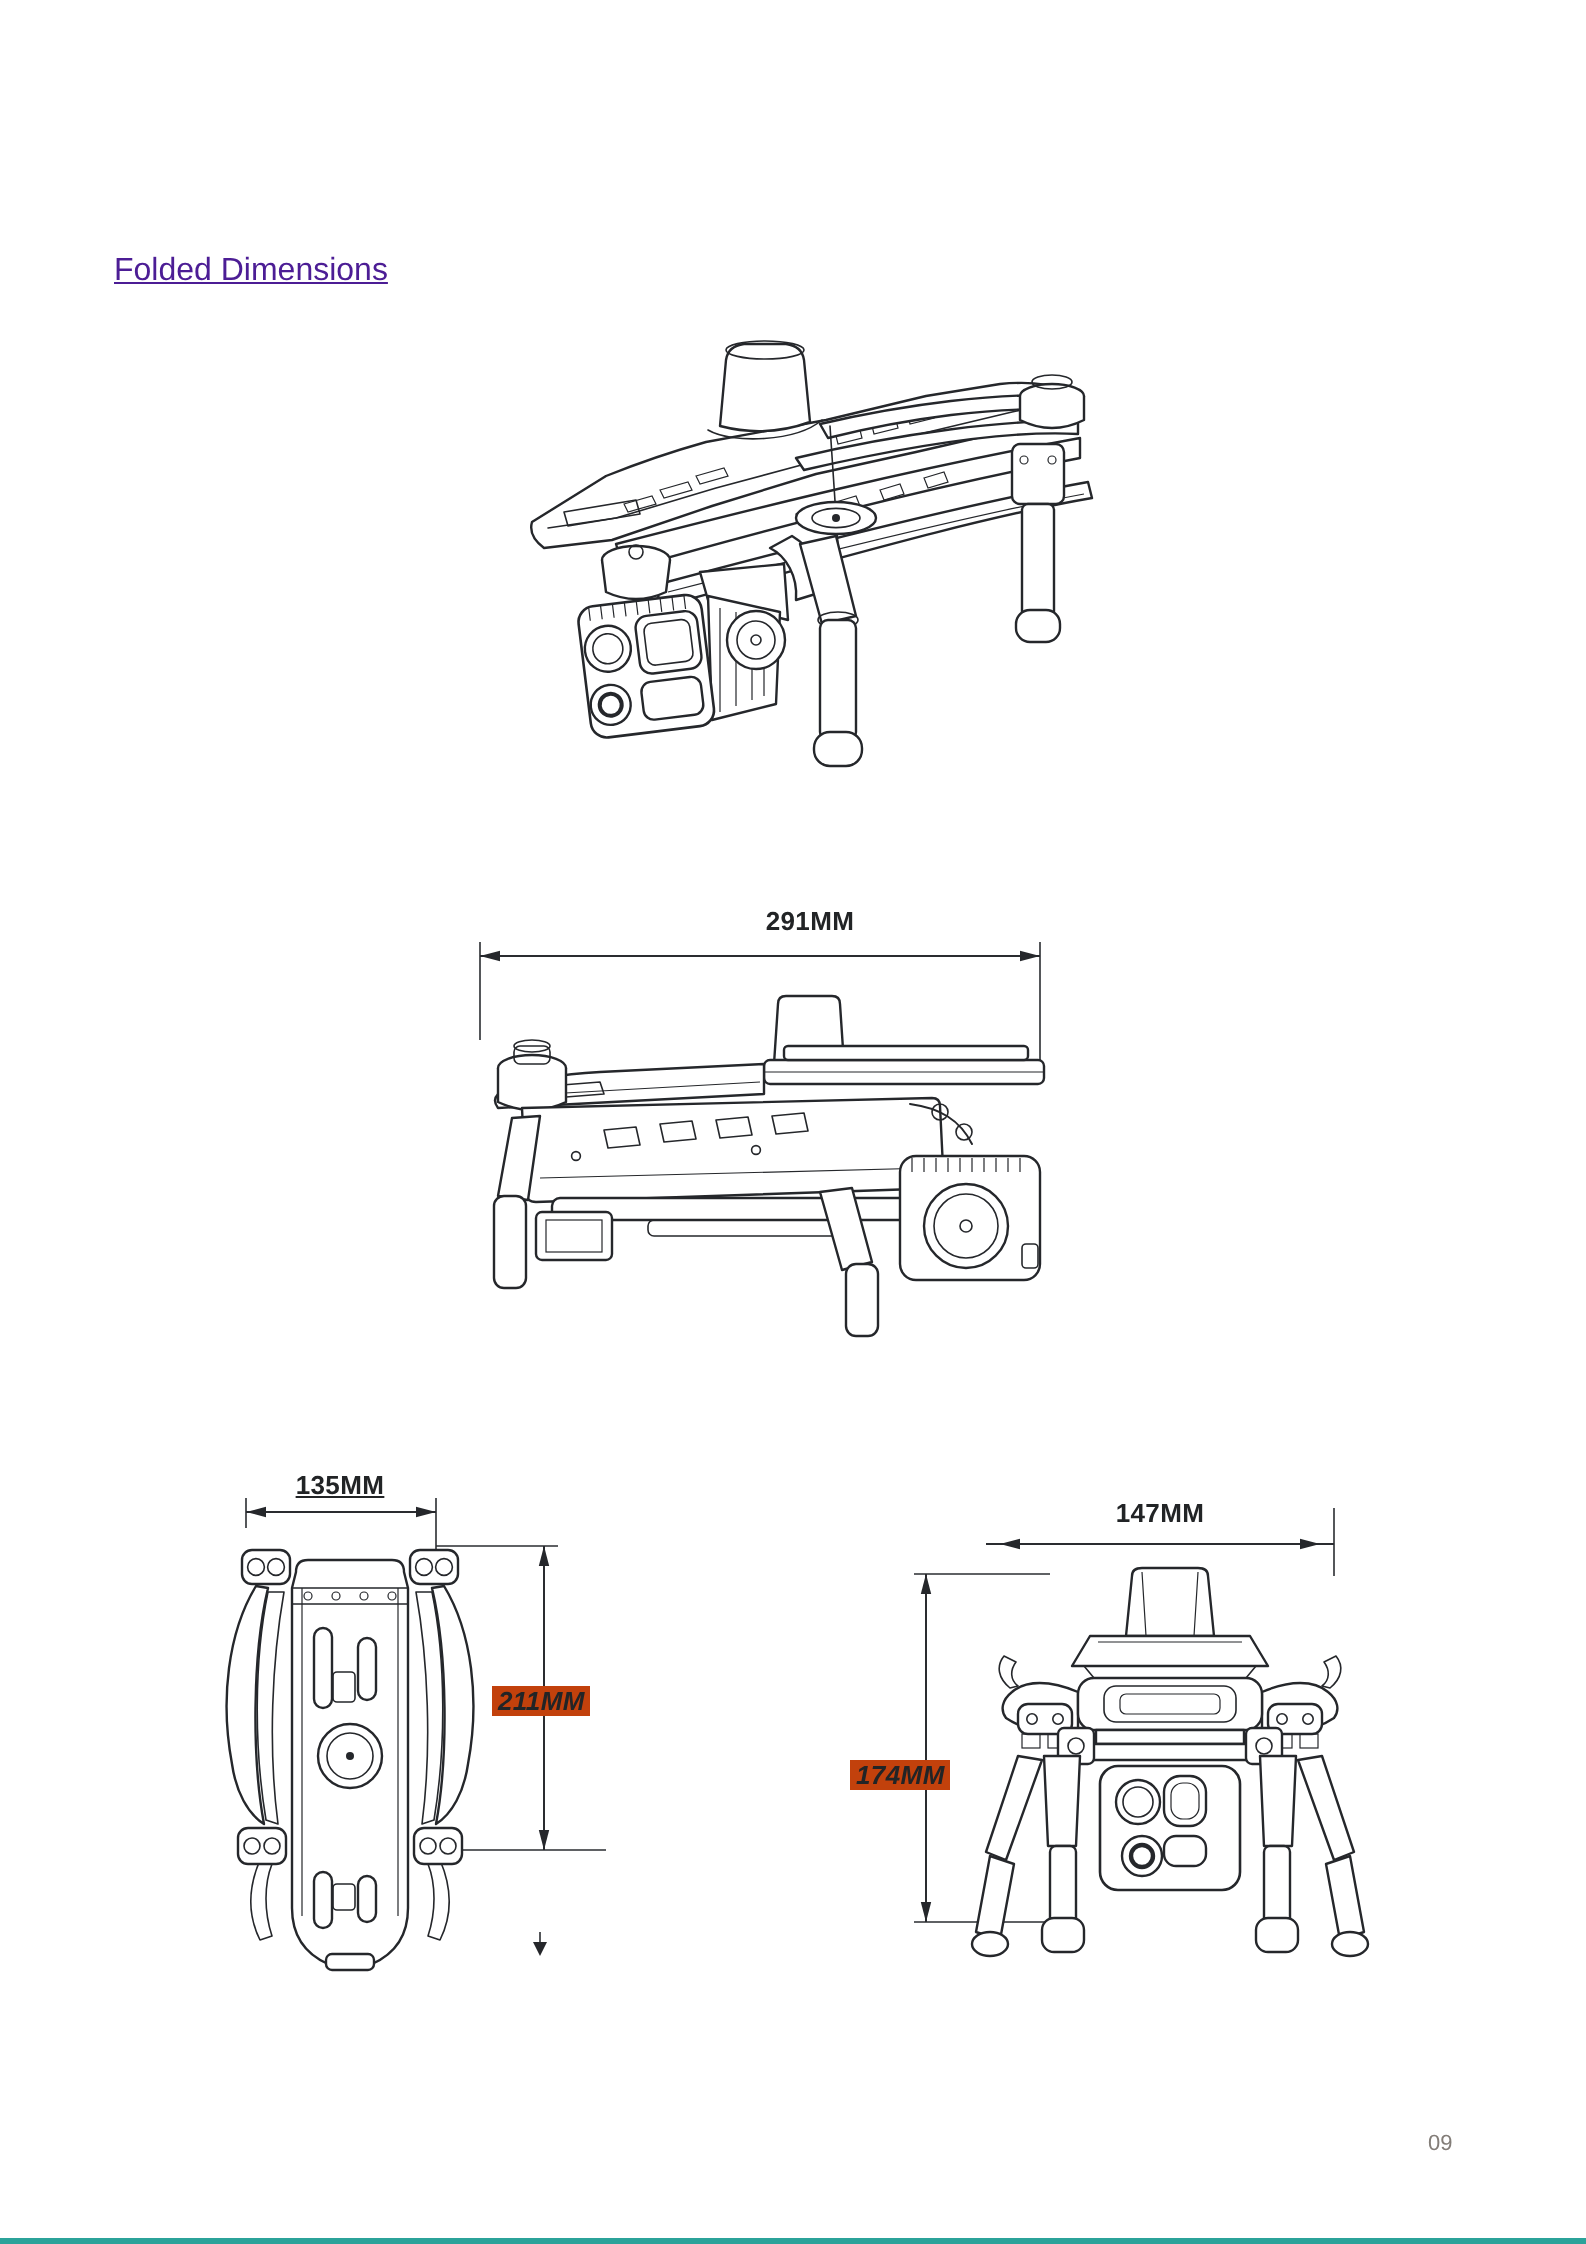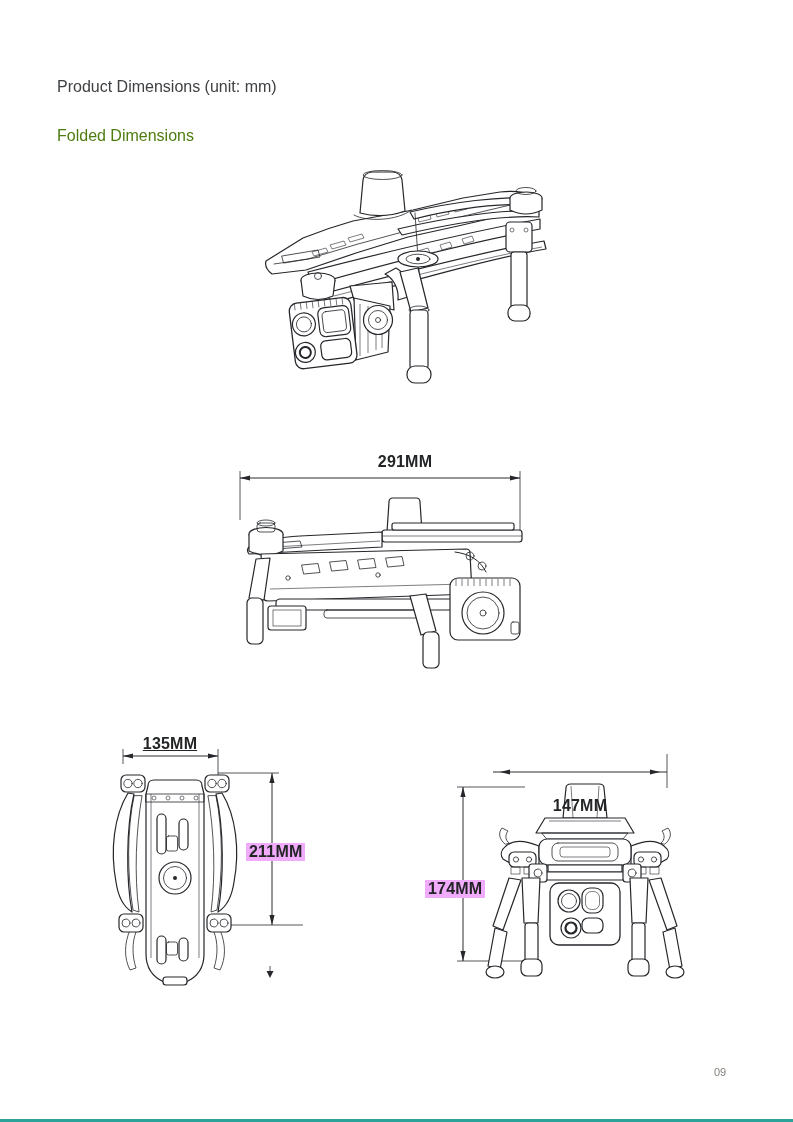--- a/index.html
+++ b/index.html
@@ -26,7 +26,6 @@
 
 <div id="page">
 
-  <div class="h1">Product Dimensions (unit: mm)</div>
   <div class="h2">Folded Dimensions</div>
 
   <div class="fig" style="left:248px;top:160px;">

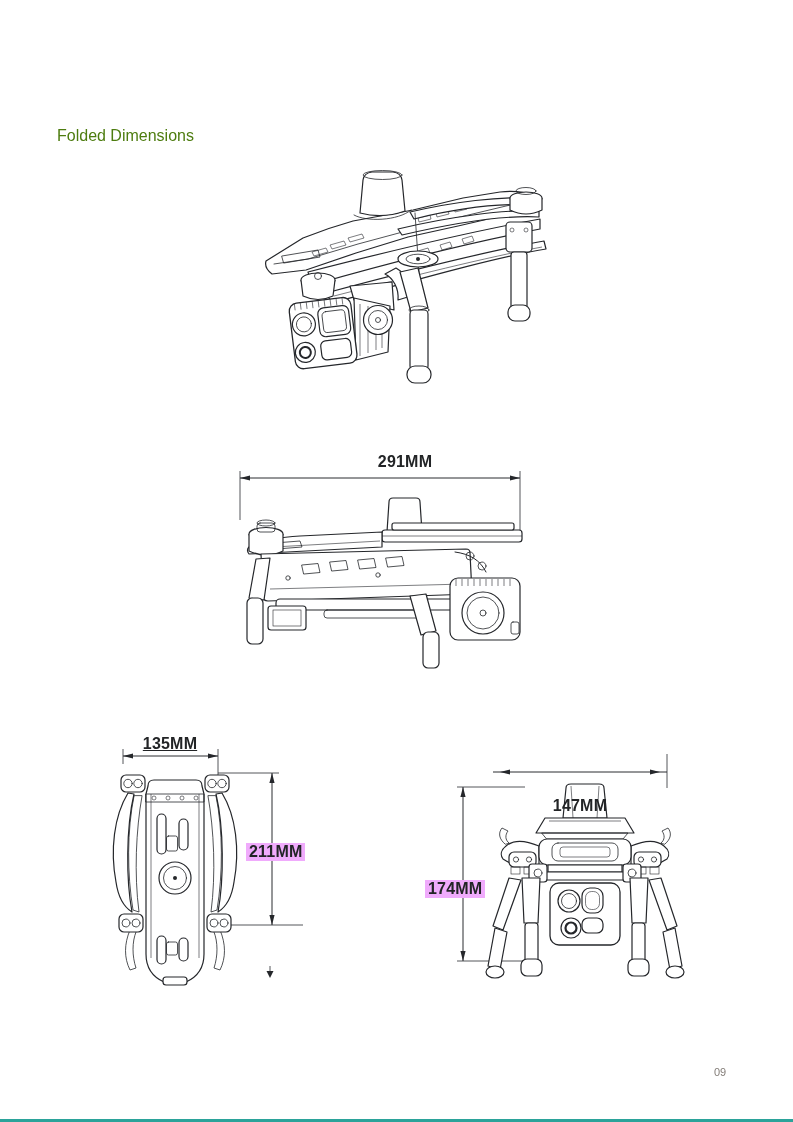--- a/index.html
+++ b/index.html
@@ -6,7 +6,7 @@
   #page{position:relative;width:793px;height:1122px;background:#fff;overflow:hidden;
         font-family:"Liberation Sans","DejaVu Sans",sans-serif;}
   .h1{position:absolute;left:57px;top:78px;font-size:16px;color:#3e4144;}
-  .h2{position:absolute;left:57px;top:127px;font-size:16px;color:#4d7c0f;}
+  .h2{position:absolute;left:57px;top:127px;font-size:16px;color:#4c1d95;text-decoration:underline;}
   .fig{position:absolute;}
   .dim-label{position:absolute;width:100px;text-align:center;
              font-size:16px;font-weight:600;color:#222426;letter-spacing:.2px;}

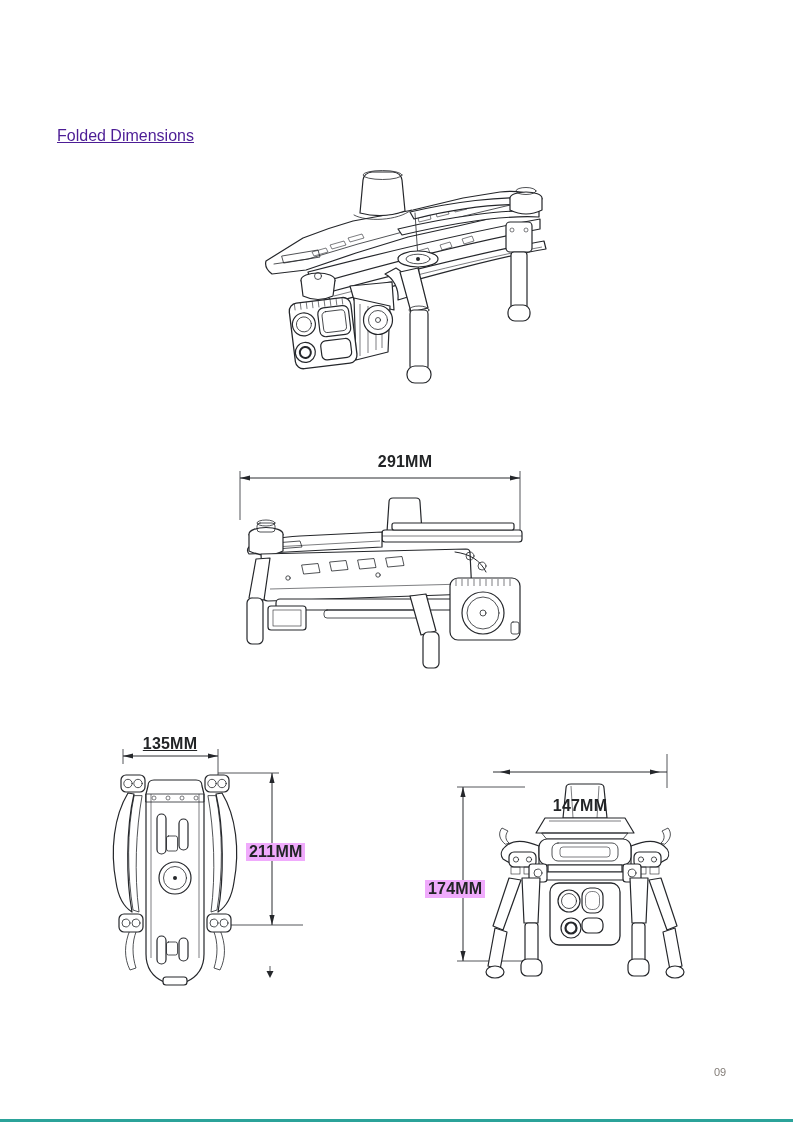--- a/index.html
+++ b/index.html
@@ -9,7 +9,7 @@
   .h2{position:absolute;left:57px;top:127px;font-size:16px;color:#4c1d95;text-decoration:underline;}
   .fig{position:absolute;}
   .dim-label{position:absolute;width:100px;text-align:center;
-             font-size:16px;font-weight:600;color:#222426;letter-spacing:.2px;}
+             font-size:13px;font-weight:600;color:#222426;letter-spacing:.2px;}
   .dim-label.bg{background:#f0abfc;width:auto;padding:0 3px;}
   .pagenum{position:absolute;left:714px;top:1066px;font-size:11px;color:#837d78;}
   .footer-bar{position:absolute;left:0;bottom:0;width:793px;height:3px;background:#2BA39A;}

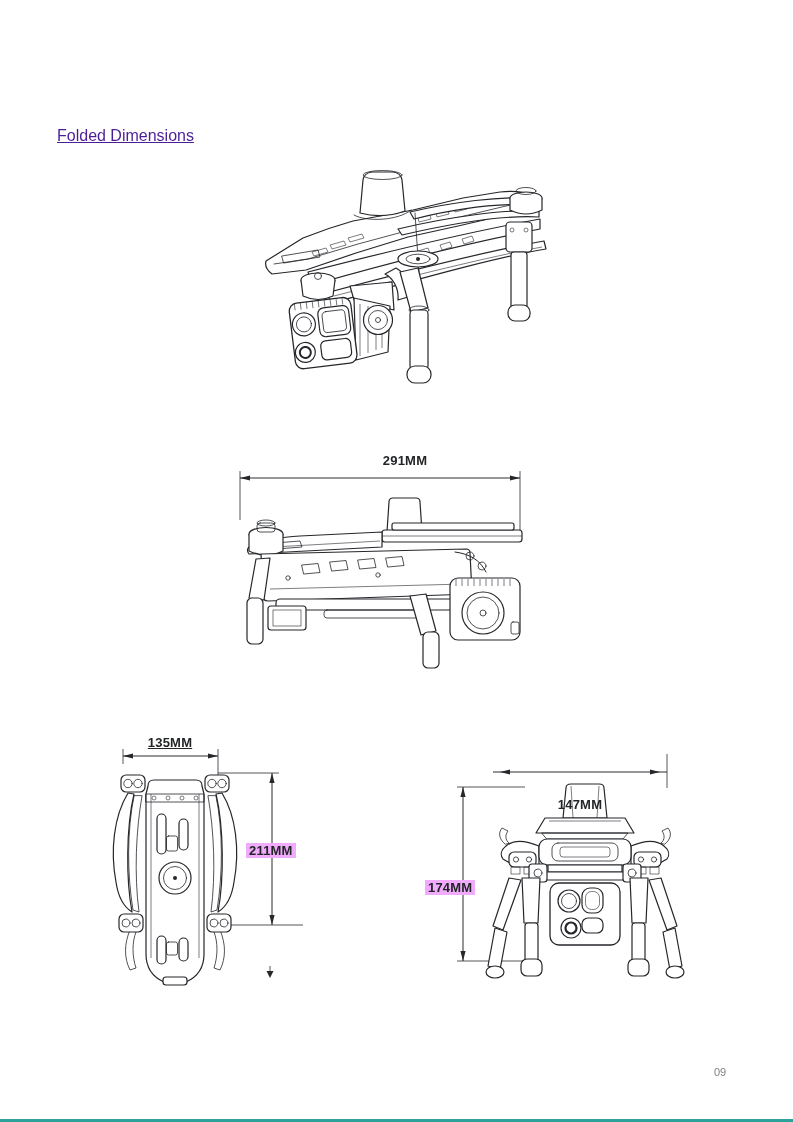--- a/index.html
+++ b/index.html
@@ -286,7 +286,7 @@
         <rect class="s" x="157" y="178" width="21" height="15" rx="6"></rect>
       </g>
     </svg>
-    <span class="dim-label" style="left:105px;top:9px;margin-top:48px;">147MM</span>
+    <span class="dim-label" style="left:105px;top:9px;">147MM</span>
     <span class="dim-label bg" style="left:0px;top:140px;">174MM</span>
   </div>
 

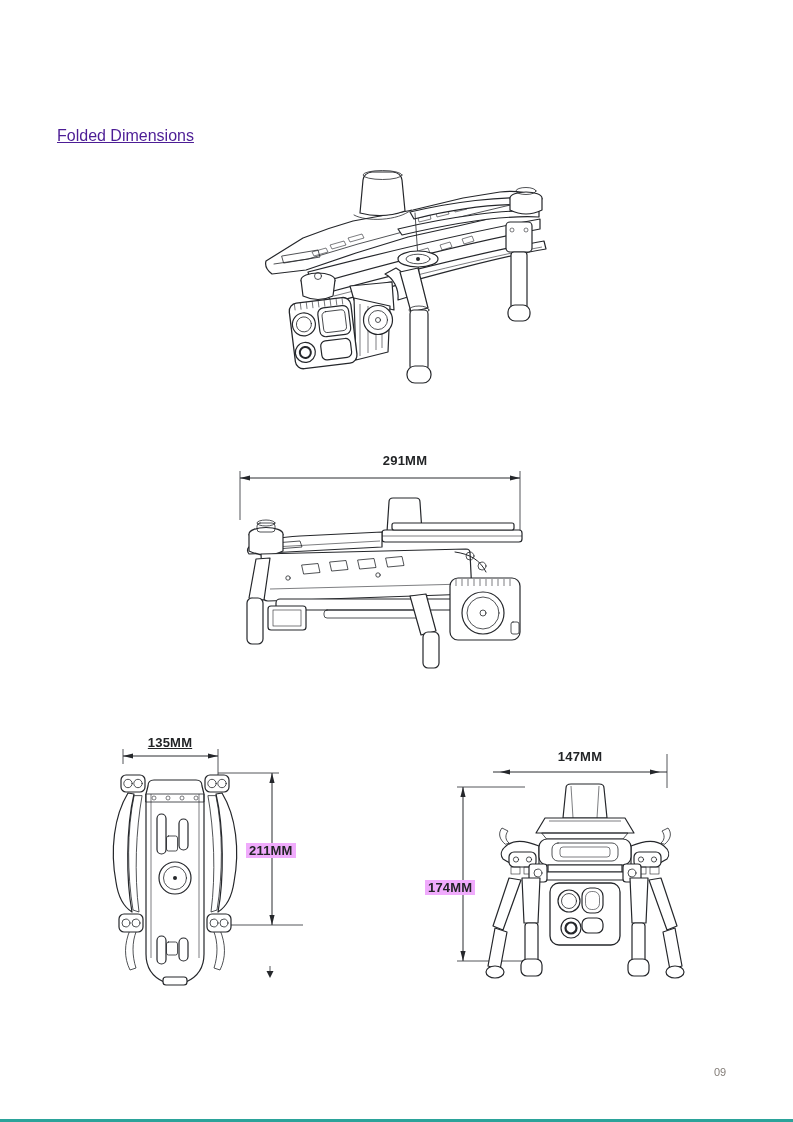--- a/index.html
+++ b/index.html
@@ -10,7 +10,7 @@
   .fig{position:absolute;}
   .dim-label{position:absolute;width:100px;text-align:center;
              font-size:13px;font-weight:600;color:#222426;letter-spacing:.2px;}
-  .dim-label.bg{background:#f0abfc;width:auto;padding:0 3px;}
+  .dim-label.bg{background:#c2410c;width:auto;padding:0 3px;font-style:italic;}
   .pagenum{position:absolute;left:714px;top:1066px;font-size:11px;color:#837d78;}
   .footer-bar{position:absolute;left:0;bottom:0;width:793px;height:3px;background:#2BA39A;}
   svg{display:block;}

